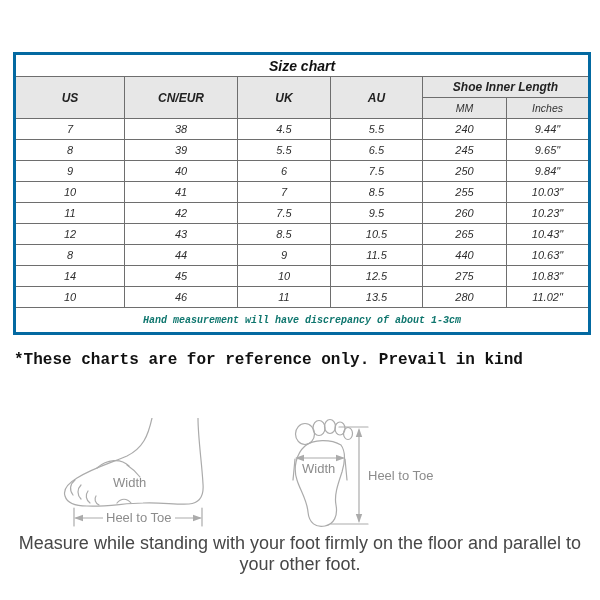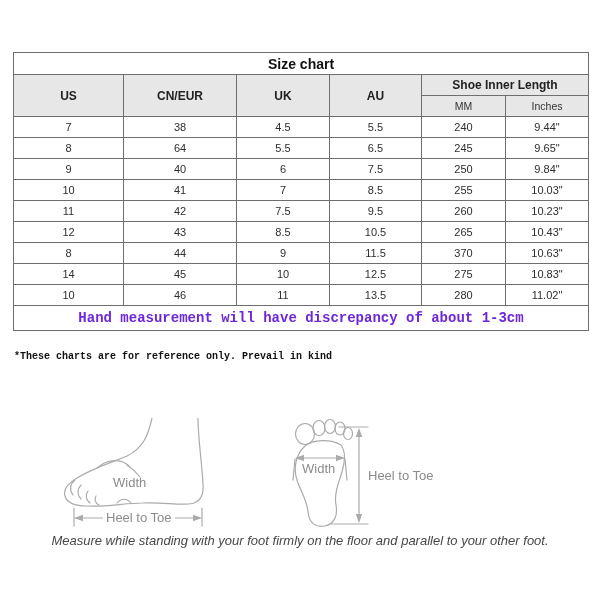--- a/index.html
+++ b/index.html
@@ -18,7 +18,8 @@
   table.size-chart{
     position:absolute;left:13px;top:52px;width:575px;
     border-collapse:collapse;table-layout:fixed;
-    border:1px solid #0369a1;
+    border:3px solid #0369a1;
+    font-style:italic;
   }
   table.size-chart td,table.size-chart th{
     border:1px solid var(--table-border);

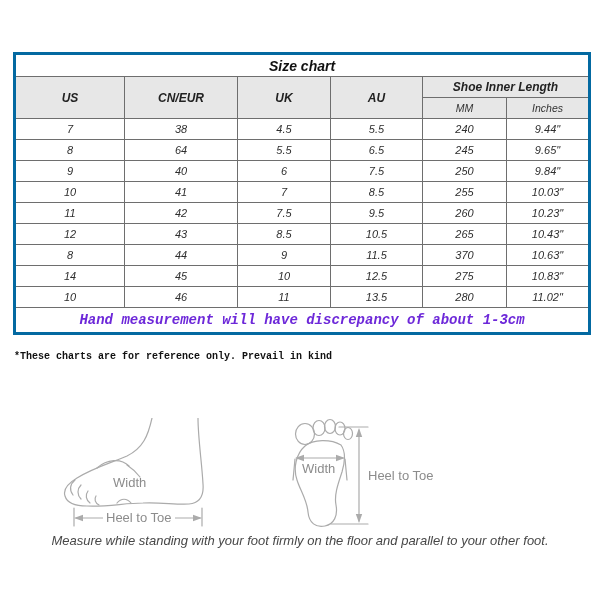--- a/index.html
+++ b/index.html
@@ -111,7 +111,7 @@
       </tr>
       <tr class="data-row">
         <td>8</td>
-        <td>64</td>
+        <td>39</td>
         <td>5.5</td>
         <td>6.5</td>
         <td>245</td>

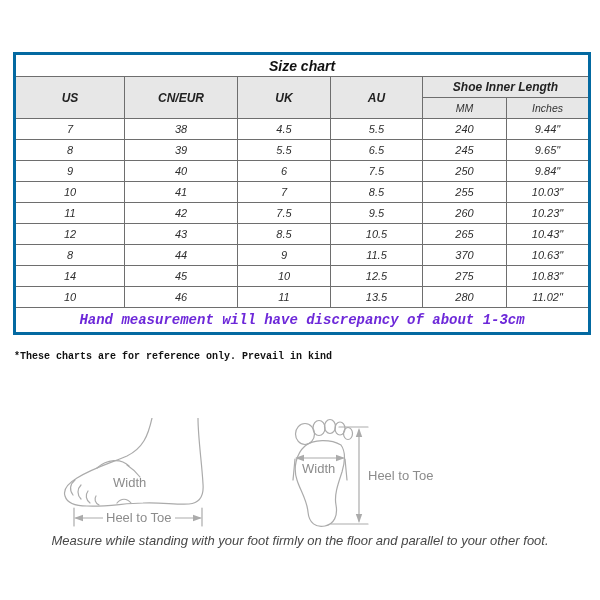--- a/index.html
+++ b/index.html
@@ -154,7 +154,7 @@
         <td>44</td>
         <td>9</td>
         <td>11.5</td>
-        <td>370</td>
+        <td>440</td>
         <td>10.63"</td>
       </tr>
       <tr class="data-row">

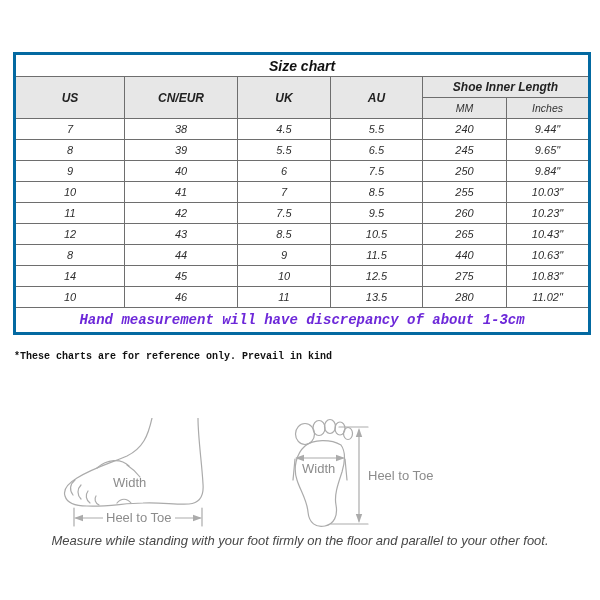--- a/index.html
+++ b/index.html
@@ -39,7 +39,7 @@
   }
   tr.note-row td{
     height:24px;background:#fff;
-    font-family:"Liberation Mono",monospace;font-weight:bold;font-size:14px;color:#6d28d9;
+    font-family:"Liberation Mono",monospace;font-weight:bold;font-size:10px;color:#0f766e;
   }
 
   

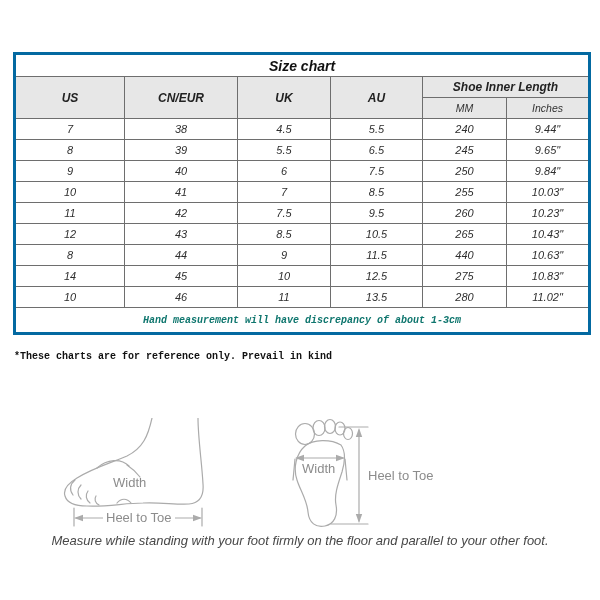--- a/index.html
+++ b/index.html
@@ -45,7 +45,7 @@
   
   .footnote{
     position:absolute;left:14px;top:351px;
-    font-family:"Liberation Mono",monospace;font-weight:bold;font-size:10px;color:#111;
+    font-family:"Liberation Mono",monospace;font-weight:bold;font-size:16px;color:#111;
     white-space:nowrap;
   }
   .htm-heading{

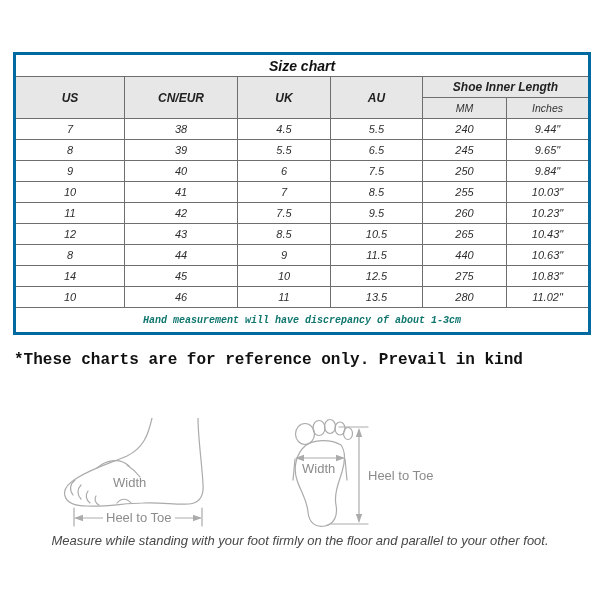--- a/index.html
+++ b/index.html
@@ -58,7 +58,7 @@
   }
   .caption{
     position:absolute;left:0;top:533px;width:600px;text-align:center;
-    font-size:13px;color:#474747;font-style:italic;
+    font-size:18px;color:#474747;
   }
 
   

